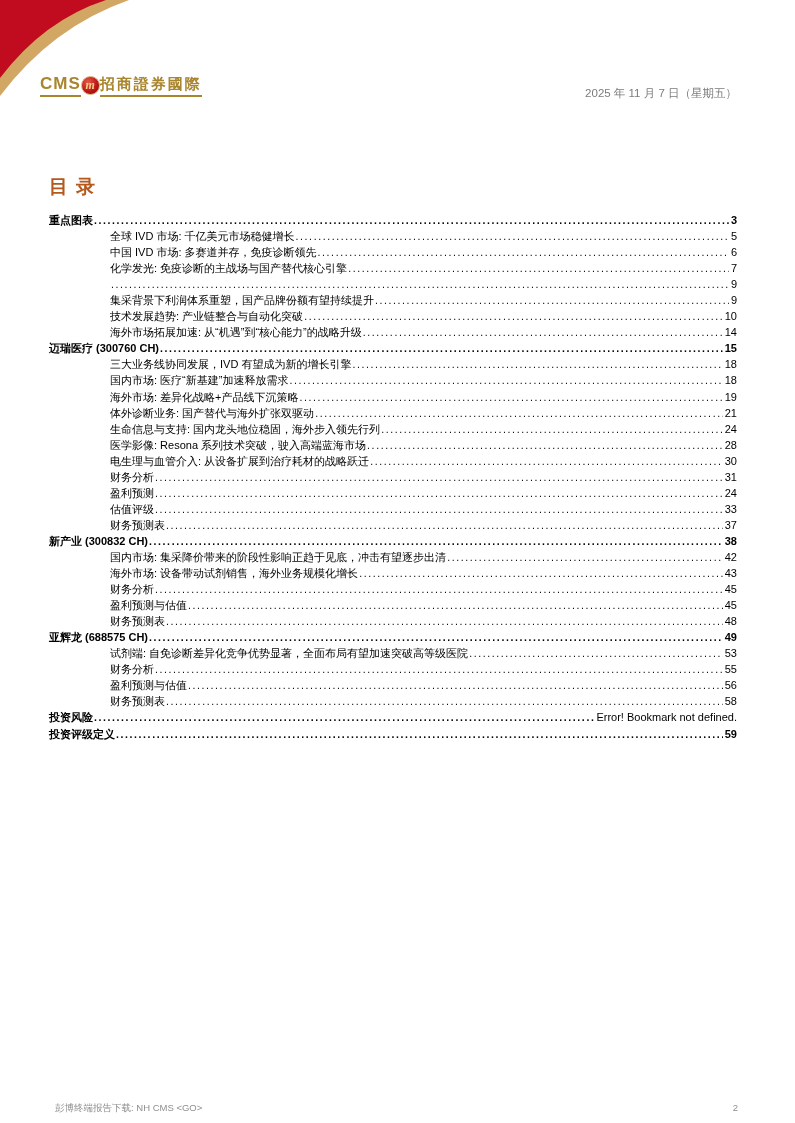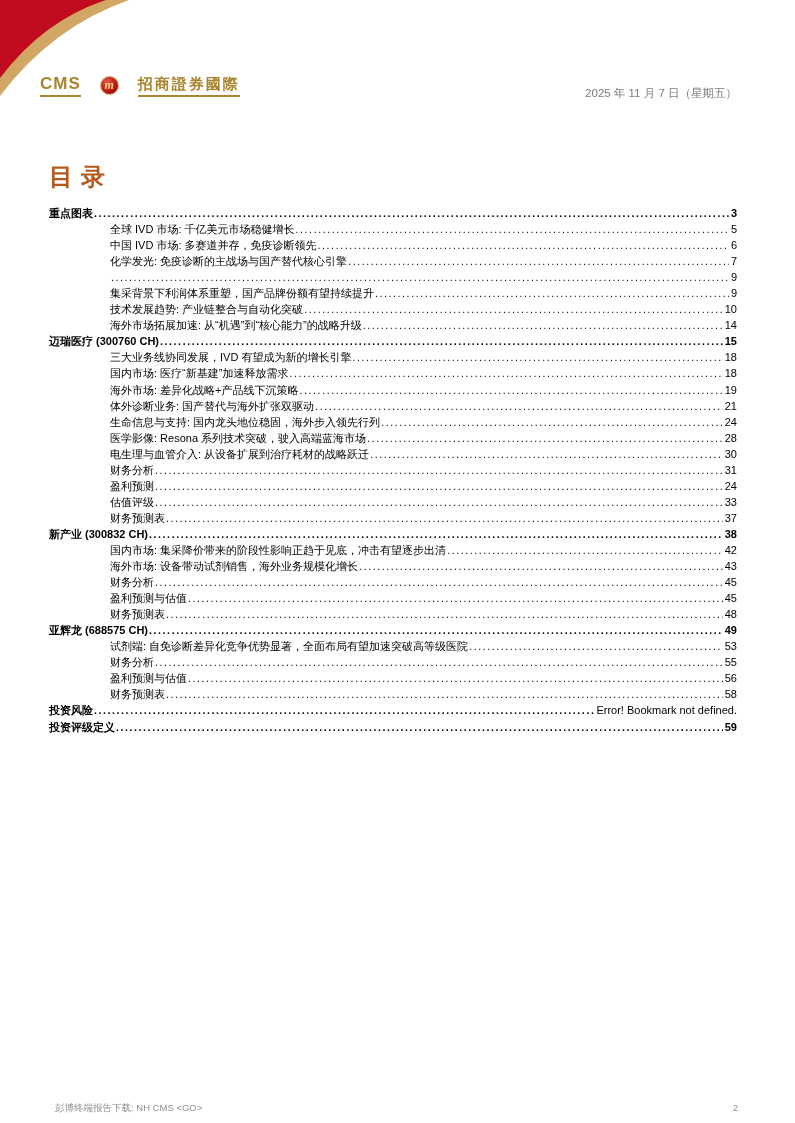--- a/index.html
+++ b/index.html
@@ -14,7 +14,7 @@
   .corner { position:absolute; left:0; top:0; width:150px; height:110px; }
 
   
-  .logo { position:absolute; left:40px; top:75px; display:flex; align-items:flex-end; gap:19px; }
+  .logo { position:absolute; left:40px; top:75px; display:flex; align-items:flex-end; gap:0; }
   .logo-cms {
     font-size:17px; font-weight:bold; color:#A9852E; letter-spacing:1px;
     line-height:1; padding-bottom:3px; border-bottom:2px solid #A9852E;

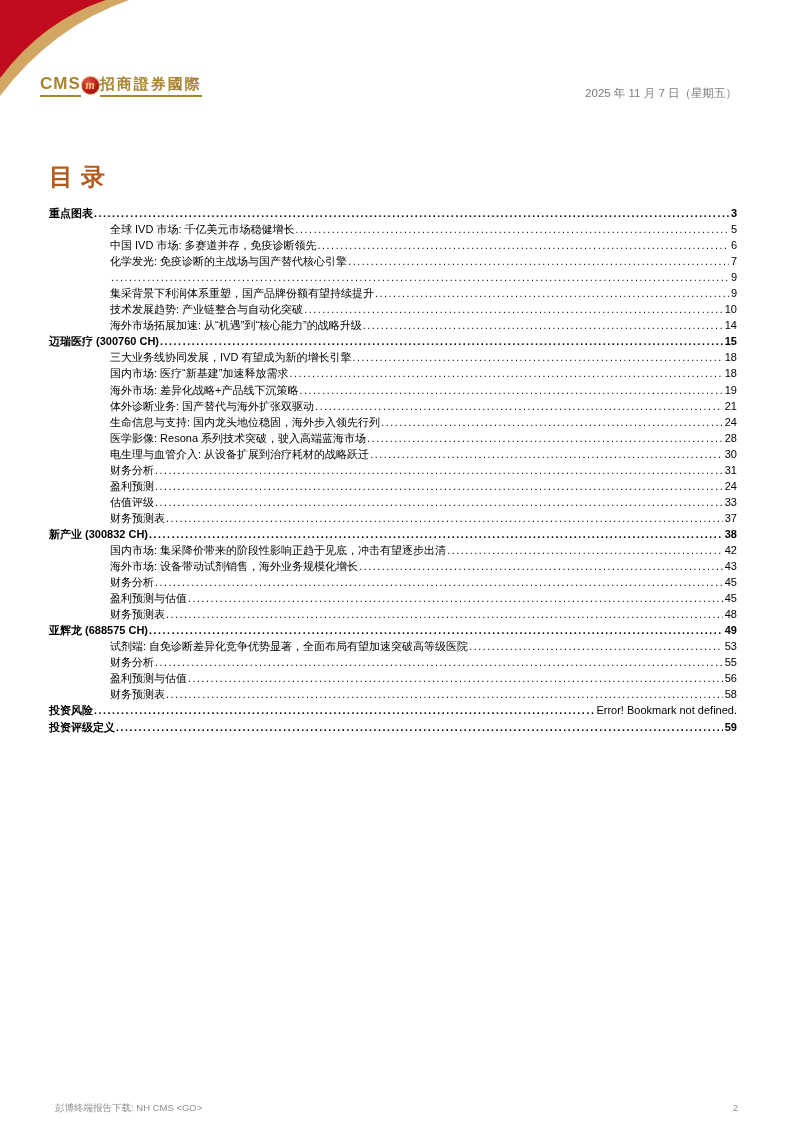--- a/index.html
+++ b/index.html
@@ -37,8 +37,8 @@
   
   .toc { position:absolute; left:49px; top:161px; width:688px; }
   .toc-heading {
-    font-size:24px; font-weight:bold; color:#B2591B;
-    letter-spacing:8px; margin:0 0 12px 0;
+    font-size:19px; font-weight:bold; color:#B2591B;
+    letter-spacing:8px; margin:13px 0 12px 0;
   }
   .toc-row { display:flex; align-items:baseline; line-height:16.05px; font-size:11px; }
   .toc-row.lvl1 { font-weight:bold; }

